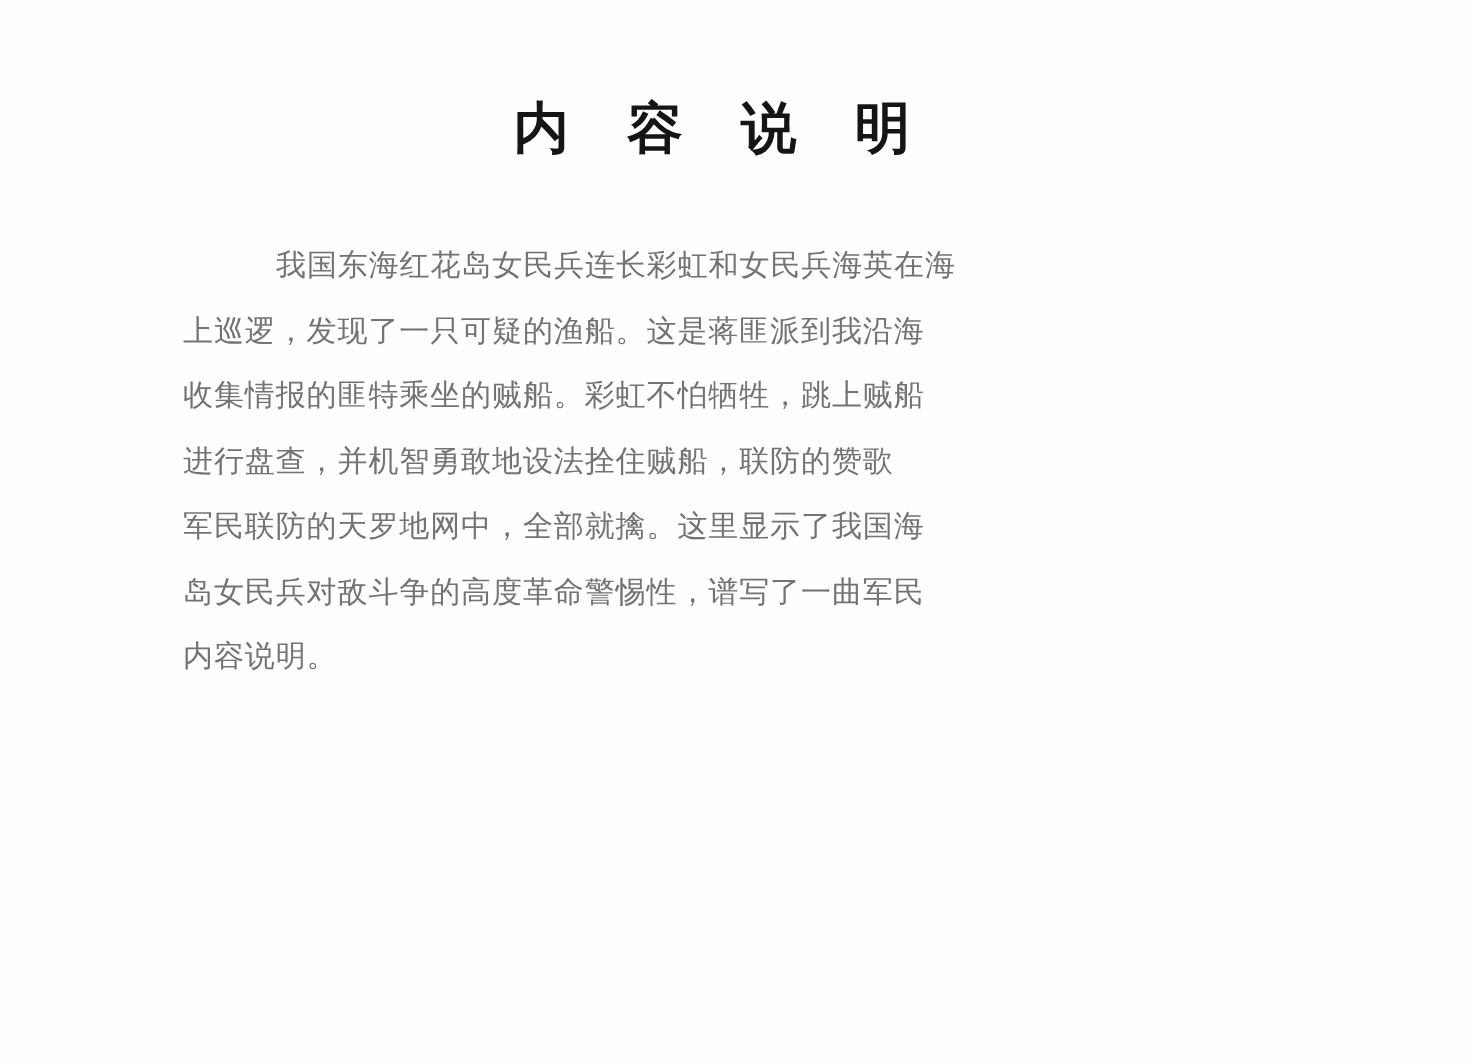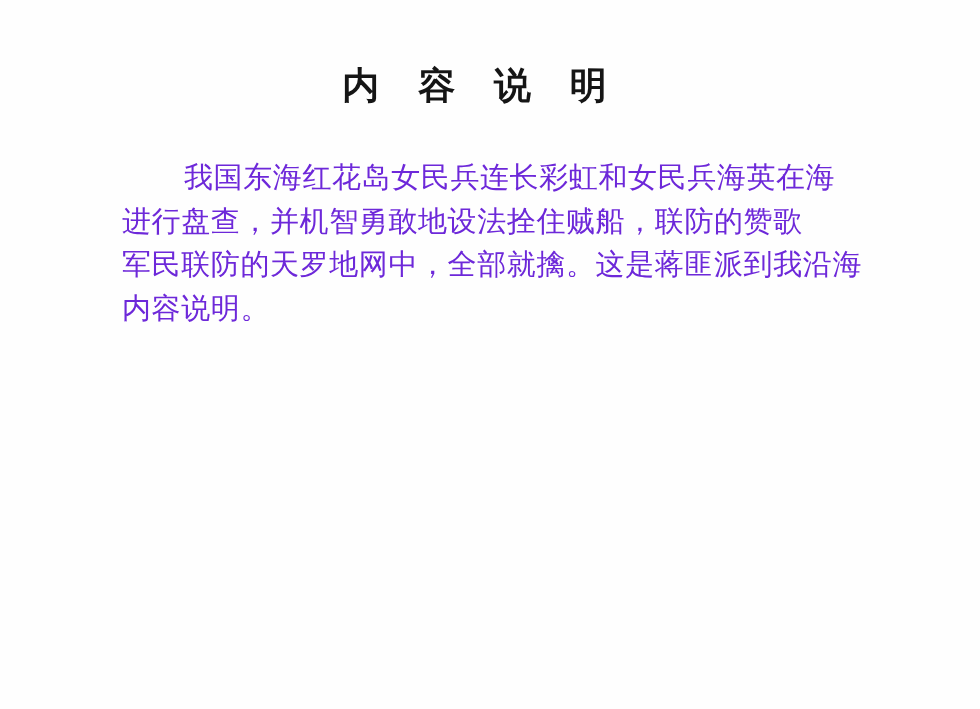--- a/index.html
+++ b/index.html
@@ -43,10 +43,10 @@
     left: 122px;
     width: 712px;
     font-family: "Liberation Serif", serif;
-    font-size: 29px;
+    font-size: 20px;
     line-height: 43.5px;
     letter-spacing: 0.6px;
-    color: #6d28d9;
+    color: #737373;
     text-align: justify;
   }
   .paragraph-line {

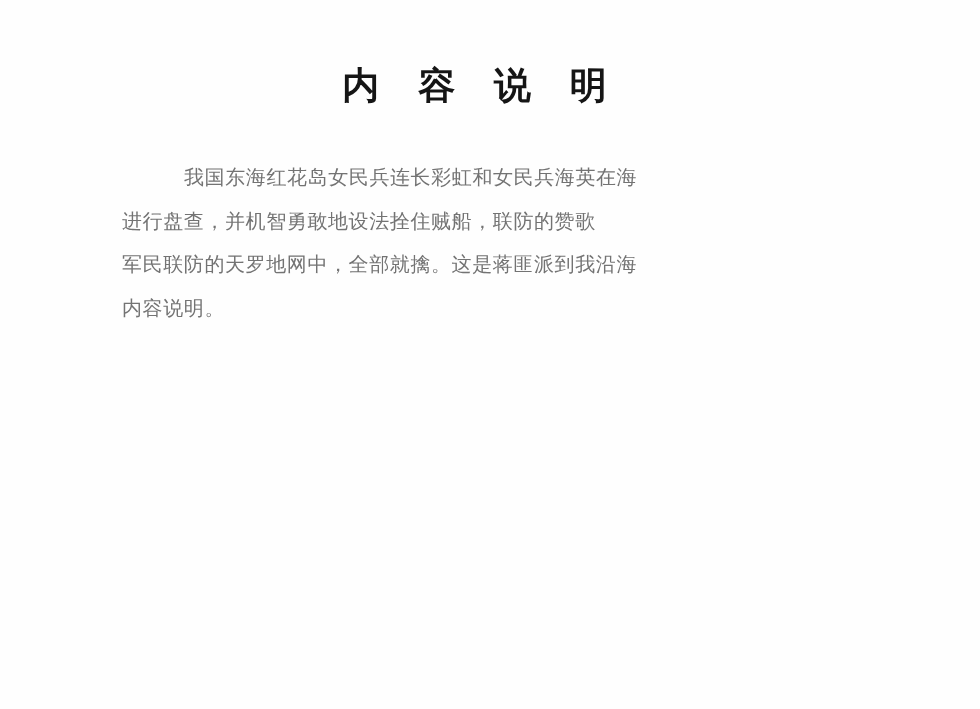--- a/index.html
+++ b/index.html
@@ -66,6 +66,7 @@
 
   <div class="content-paragraph">
     <div class="paragraph-line indent">我国东海红花岛女民兵连长彩虹和女民兵海英在海</div>
+    <div class="paragraph-line">上巡逻，发现了一只可疑的渔船。这是蒋匪派到我沿海</div>
     <div class="paragraph-line">进行盘查，并机智勇敢地设法拴住贼船，联防的赞歌</div>
     <div class="paragraph-line">军民联防的天罗地网中，全部就擒。这是蒋匪派到我沿海</div>
     <div class="paragraph-line">内容说明。</div>

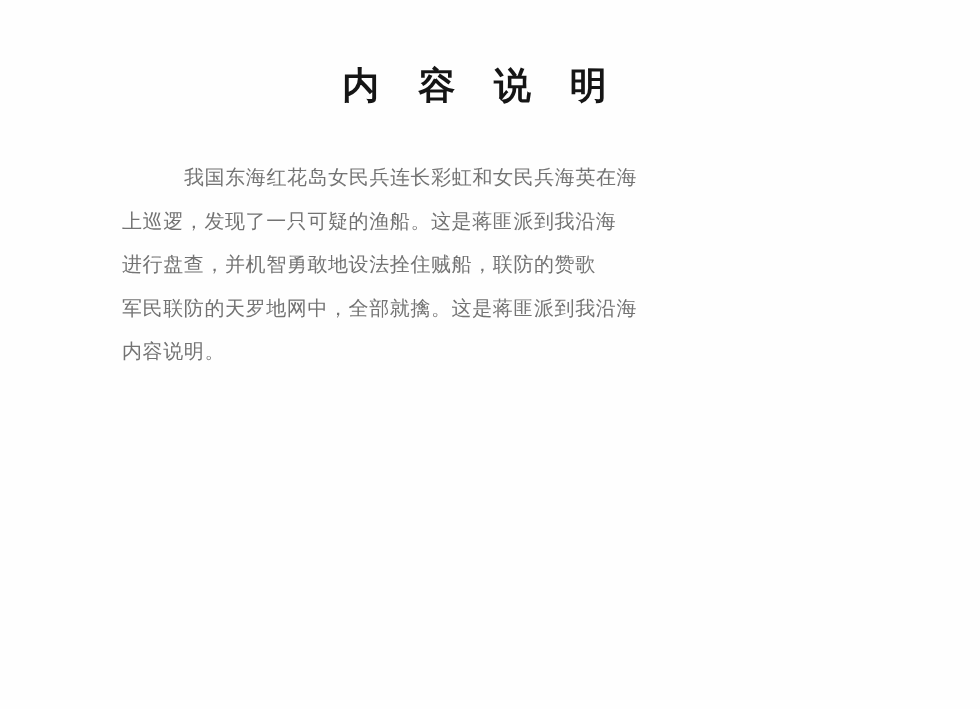--- a/index.html
+++ b/index.html
@@ -67,6 +67,7 @@
   <div class="content-paragraph">
     <div class="paragraph-line indent">我国东海红花岛女民兵连长彩虹和女民兵海英在海</div>
     <div class="paragraph-line">上巡逻，发现了一只可疑的渔船。这是蒋匪派到我沿海</div>
+    <div class="paragraph-line">收集情报的匪特乘坐的贼船。彩虹不怕牺牲，跳上贼船</div>
     <div class="paragraph-line">进行盘查，并机智勇敢地设法拴住贼船，联防的赞歌</div>
     <div class="paragraph-line">军民联防的天罗地网中，全部就擒。这是蒋匪派到我沿海</div>
     <div class="paragraph-line">内容说明。</div>

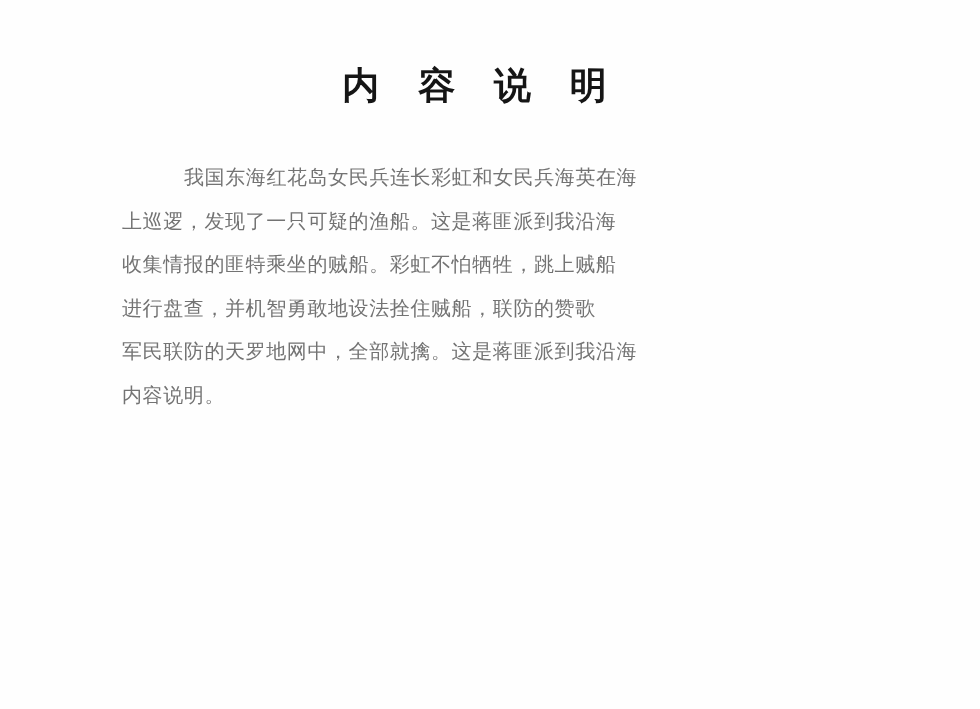--- a/index.html
+++ b/index.html
@@ -69,7 +69,7 @@
     <div class="paragraph-line">上巡逻，发现了一只可疑的渔船。这是蒋匪派到我沿海</div>
     <div class="paragraph-line">收集情报的匪特乘坐的贼船。彩虹不怕牺牲，跳上贼船</div>
     <div class="paragraph-line">进行盘查，并机智勇敢地设法拴住贼船，联防的赞歌</div>
-    <div class="paragraph-line">军民联防的天罗地网中，全部就擒。这是蒋匪派到我沿海</div>
+    <div class="paragraph-line">军民联防的天罗地网中，全部就擒。这里显示了我国海</div>
     <div class="paragraph-line">内容说明。</div>
   </div>
 

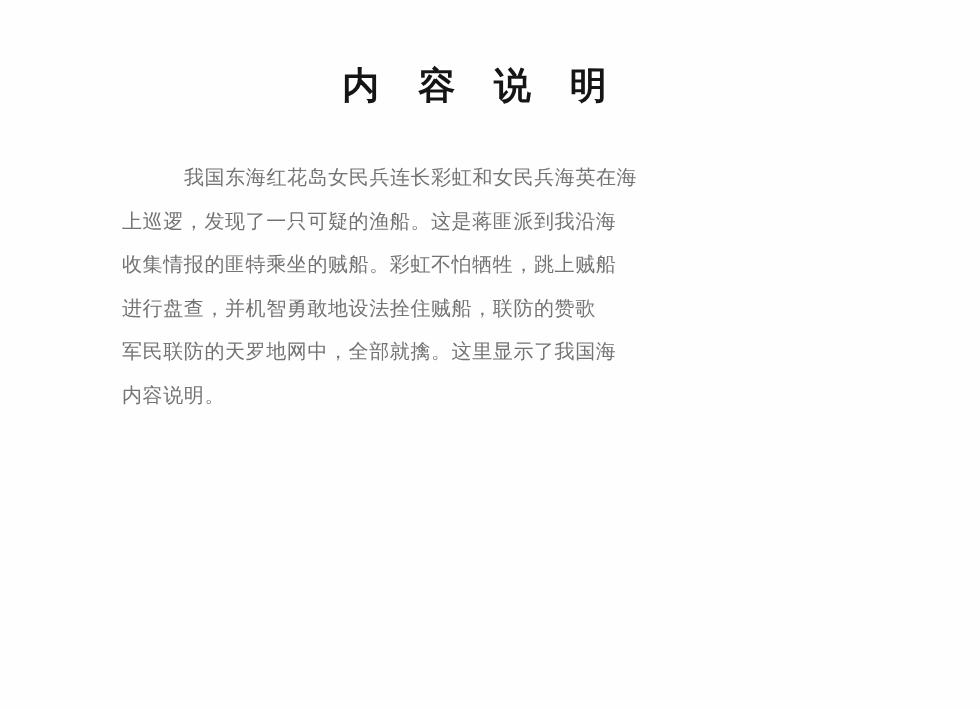--- a/index.html
+++ b/index.html
@@ -70,6 +70,7 @@
     <div class="paragraph-line">收集情报的匪特乘坐的贼船。彩虹不怕牺牲，跳上贼船</div>
     <div class="paragraph-line">进行盘查，并机智勇敢地设法拴住贼船，联防的赞歌</div>
     <div class="paragraph-line">军民联防的天罗地网中，全部就擒。这里显示了我国海</div>
+    <div class="paragraph-line">岛女民兵对敌斗争的高度革命警惕性，谱写了一曲军民</div>
     <div class="paragraph-line">内容说明。</div>
   </div>
 

